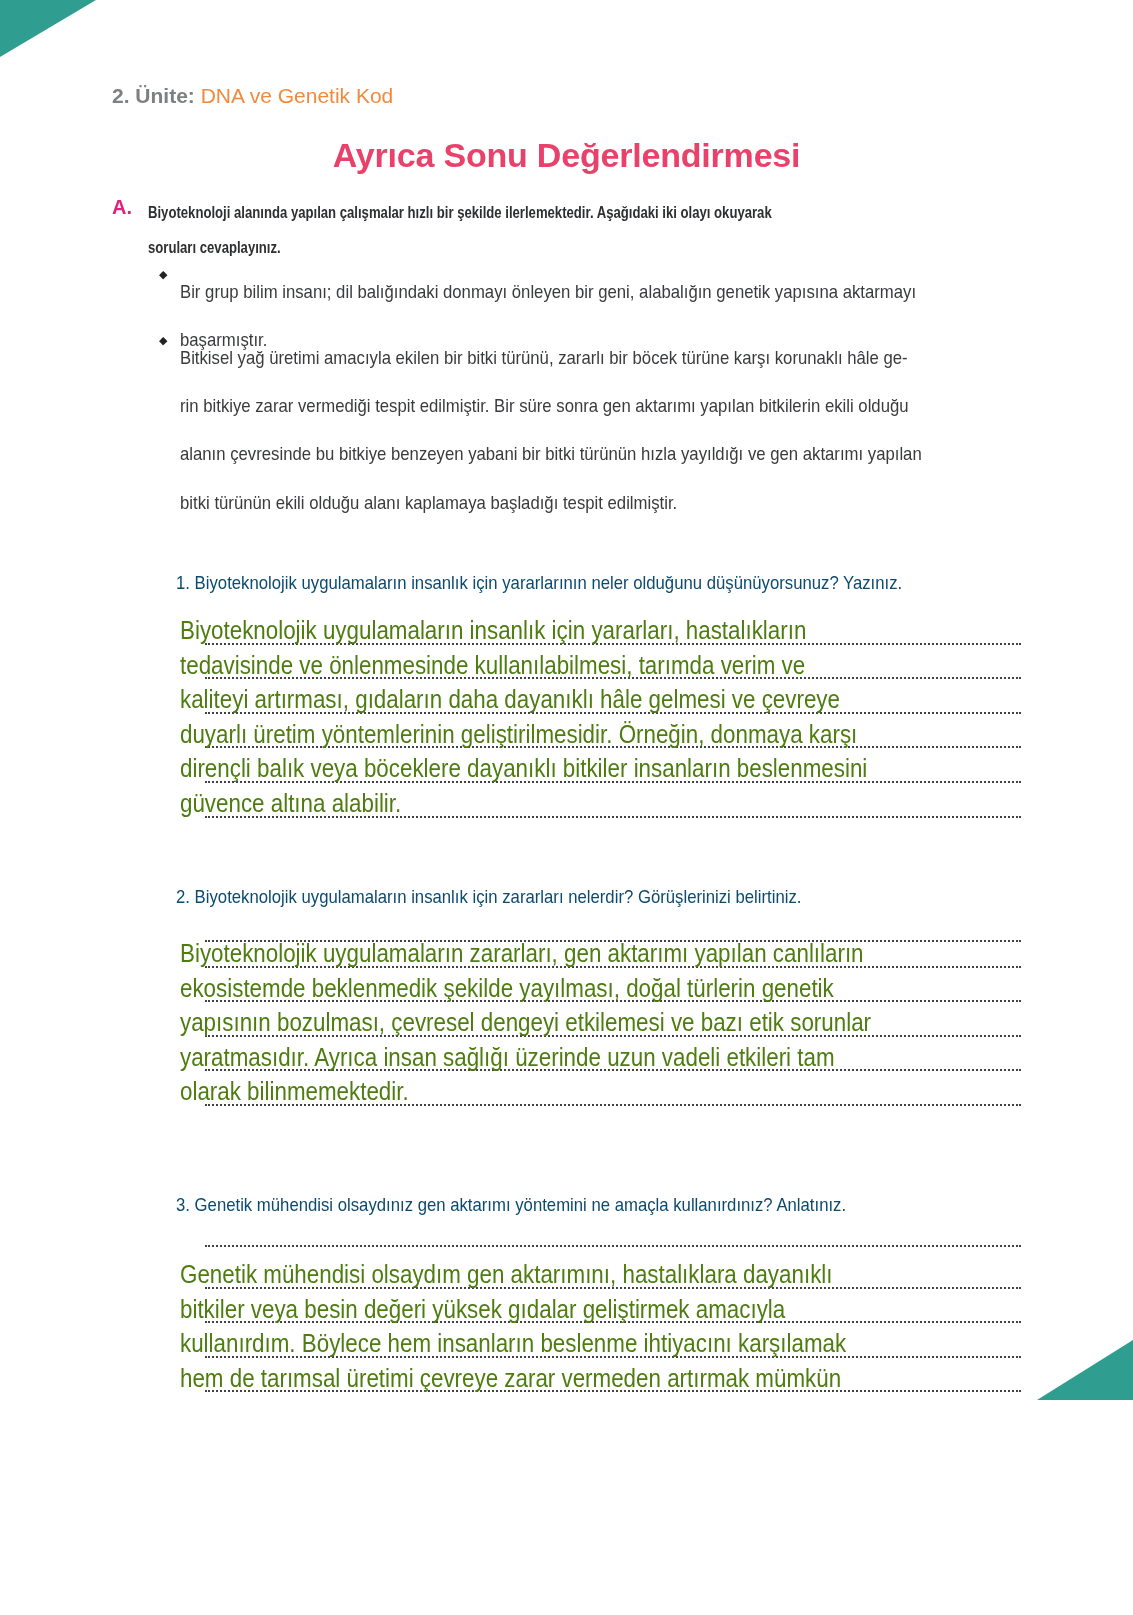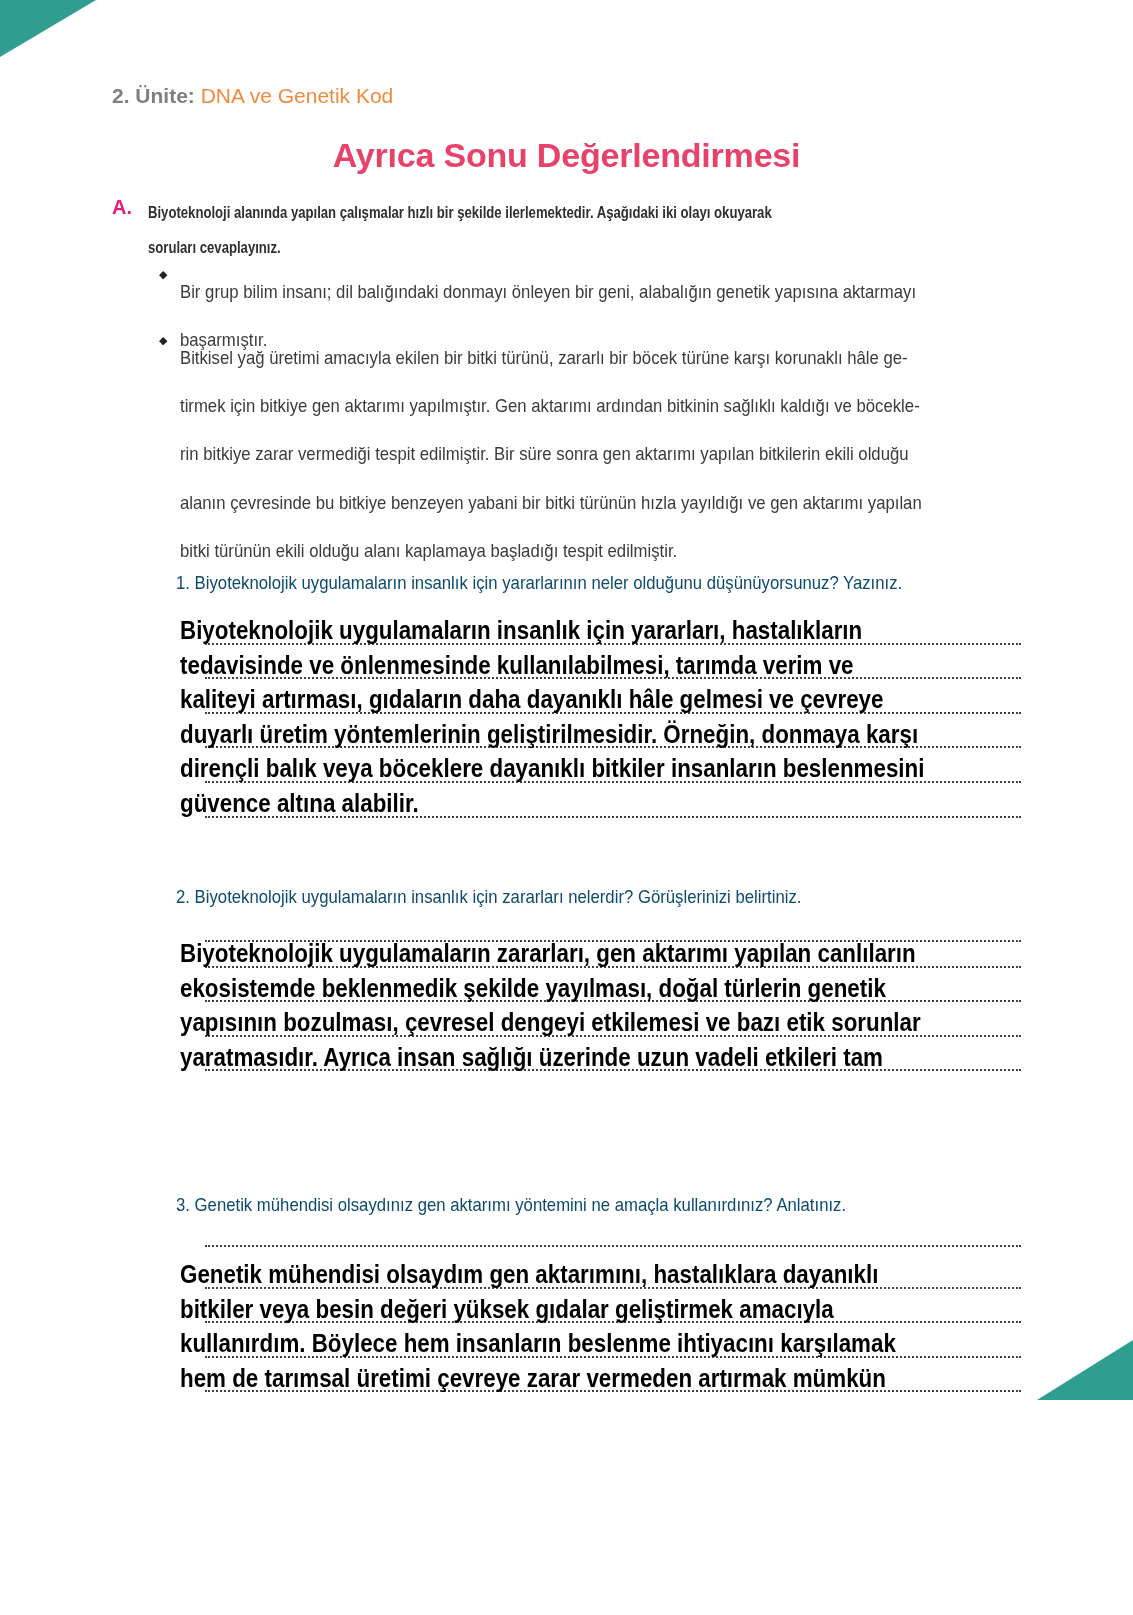--- a/index.html
+++ b/index.html
@@ -80,7 +80,6 @@
   <div class="abs bullet" style="top:326px;">
     <span class="diamond">◆</span>
     <span class="bline"><span class="sx">Bitkisel yağ üretimi amacıyla ekilen bir bitki türünü, zararlı bir böcek türüne karşı korunaklı hâle ge-</span></span>
-    <span class="bline"><span class="sx">tirmek için bitkiye gen aktarımı yapılmıştır. Gen aktarımı ardından bitkinin sağlıklı kaldığı ve böcekle-</span></span>
     <span class="bline"><span class="sx">rin bitkiye zarar vermediği tespit edilmiştir. Bir süre sonra gen aktarımı yapılan bitkilerin ekili olduğu</span></span>
     <span class="bline"><span class="sx">alanın çevresinde bu bitkiye benzeyen yabani bir bitki türünün hızla yayıldığı ve gen aktarımı yapılan</span></span>
     <span class="bline"><span class="sx">bitki türünün ekili olduğu alanı kaplamaya başladığı tespit edilmiştir.</span></span>

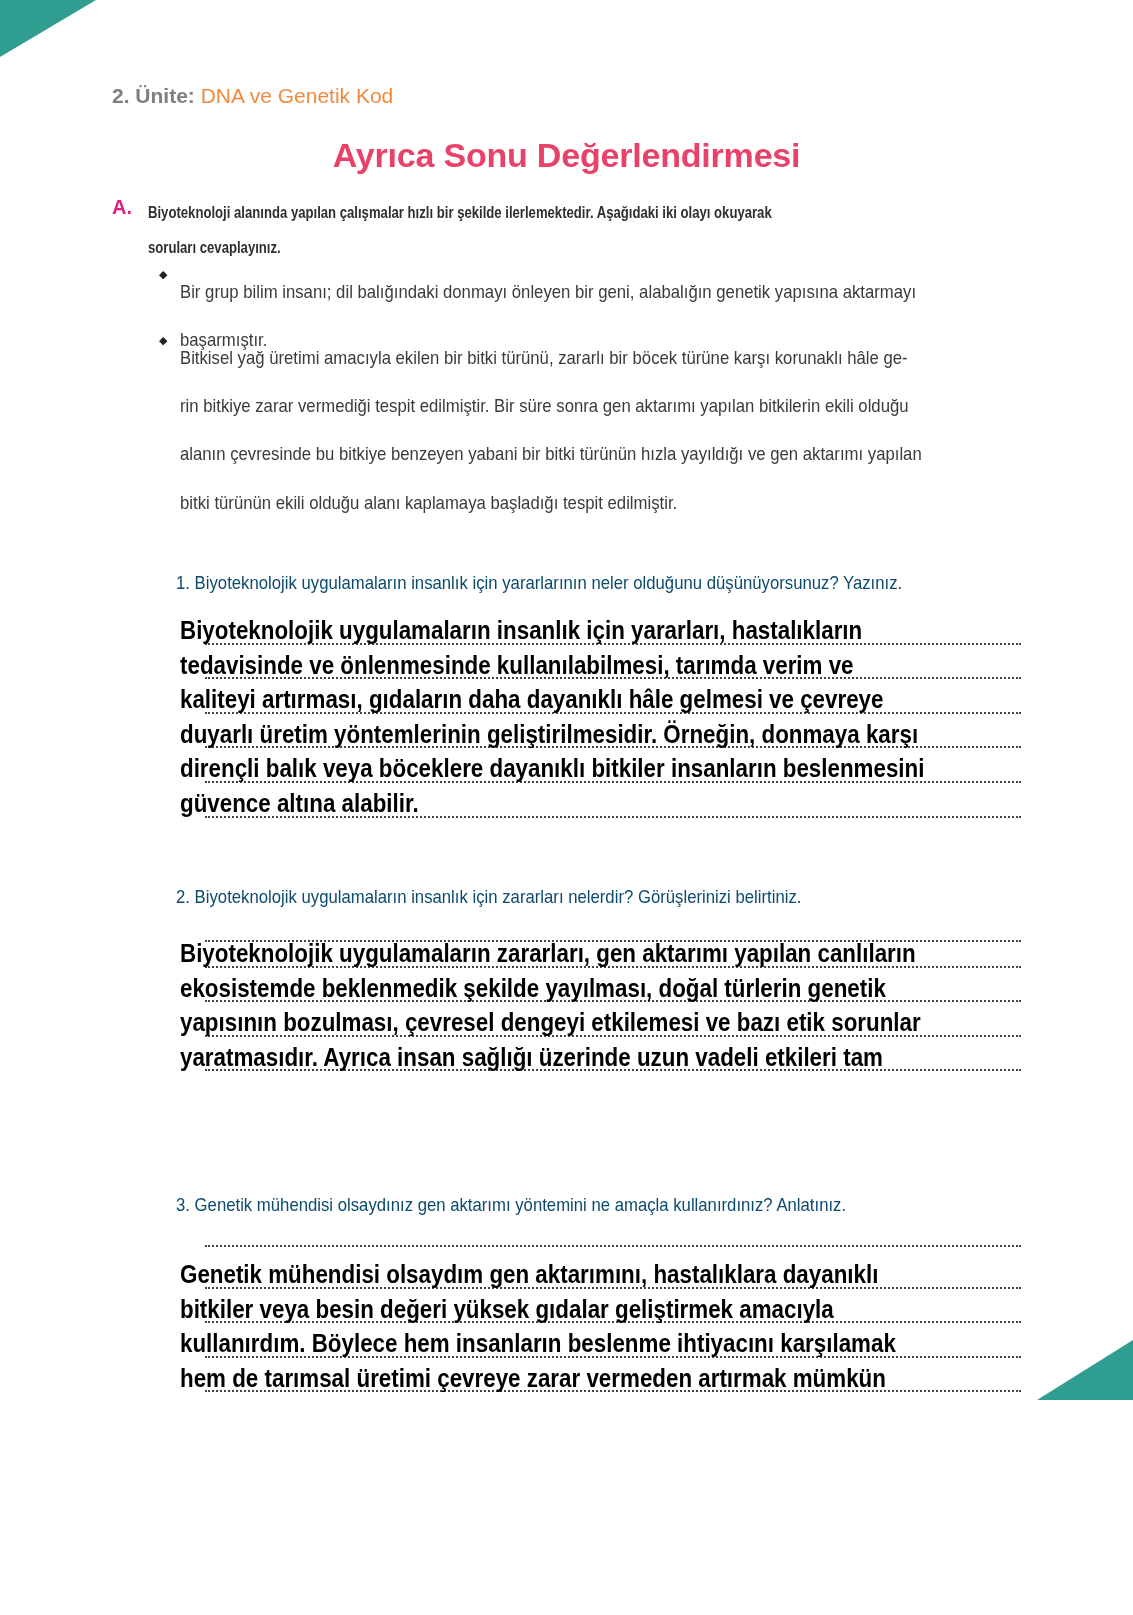--- a/index.html
+++ b/index.html
@@ -39,7 +39,7 @@
 
   .question{left:176px;font-size:19px;color:#0c4a6e;line-height:26px;}
 
-  .answer{left:180px;width:850px;color:#000000;font-weight:700;font-size:26px;}
+  .answer{left:180px;width:850px;color:#4d7c0f;font-weight:400;font-size:26px;}
   .ans-line{position:relative;height:34.6px;line-height:34.6px;}
   .ans-line .dots{position:absolute;left:25px;width:816px;bottom:3px;height:0;
     border-bottom:2px dotted #414245;}

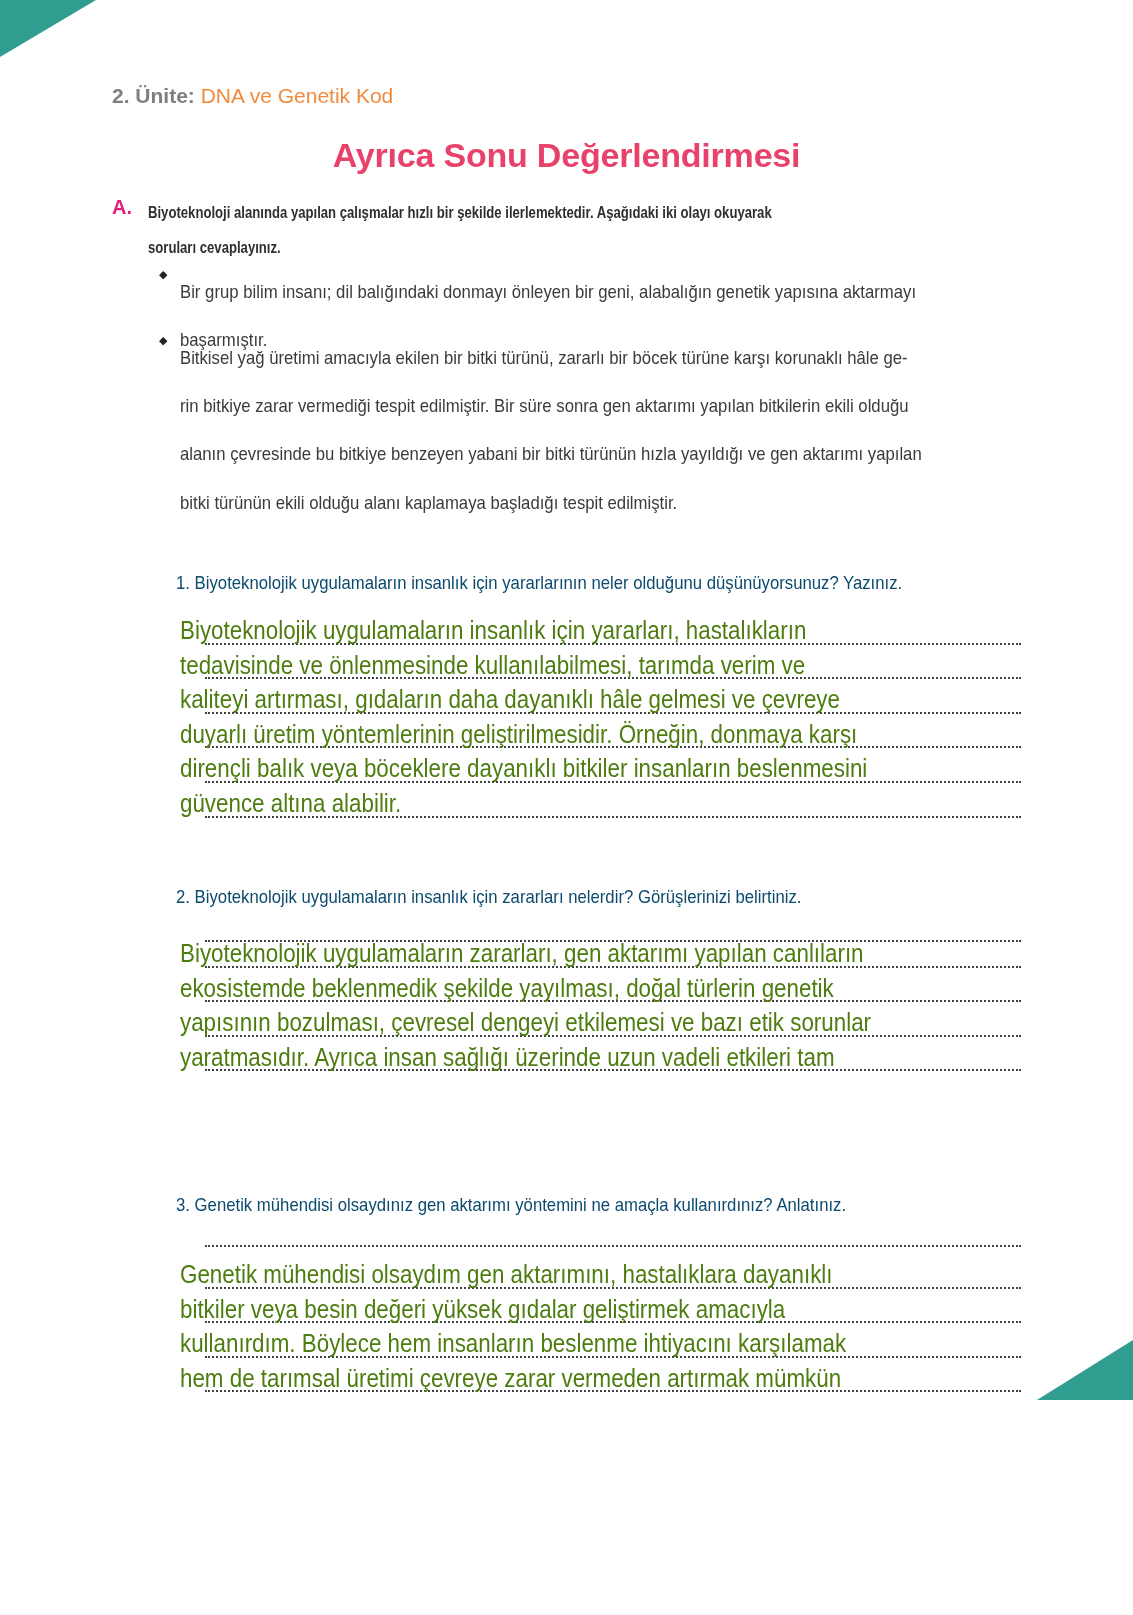--- a/index.html
+++ b/index.html
@@ -109,6 +109,7 @@
     <div class="ans-line"><span class="dots"></span><span class="txt sx86">ekosistemde beklenmedik şekilde yayılması, doğal türlerin genetik</span></div>
     <div class="ans-line"><span class="dots"></span><span class="txt sx86">yapısının bozulması, çevresel dengeyi etkilemesi ve bazı etik sorunlar</span></div>
     <div class="ans-line"><span class="dots"></span><span class="txt sx86">yaratmasıdır. Ayrıca insan sağlığı üzerinde uzun vadeli etkileri tam</span></div>
+    <div class="ans-line"><span class="dots"></span><span class="txt sx86">olarak bilinmemektedir.</span></div>
   </div>
 
   <div class="abs question nowrap" style="top:1192px;">

